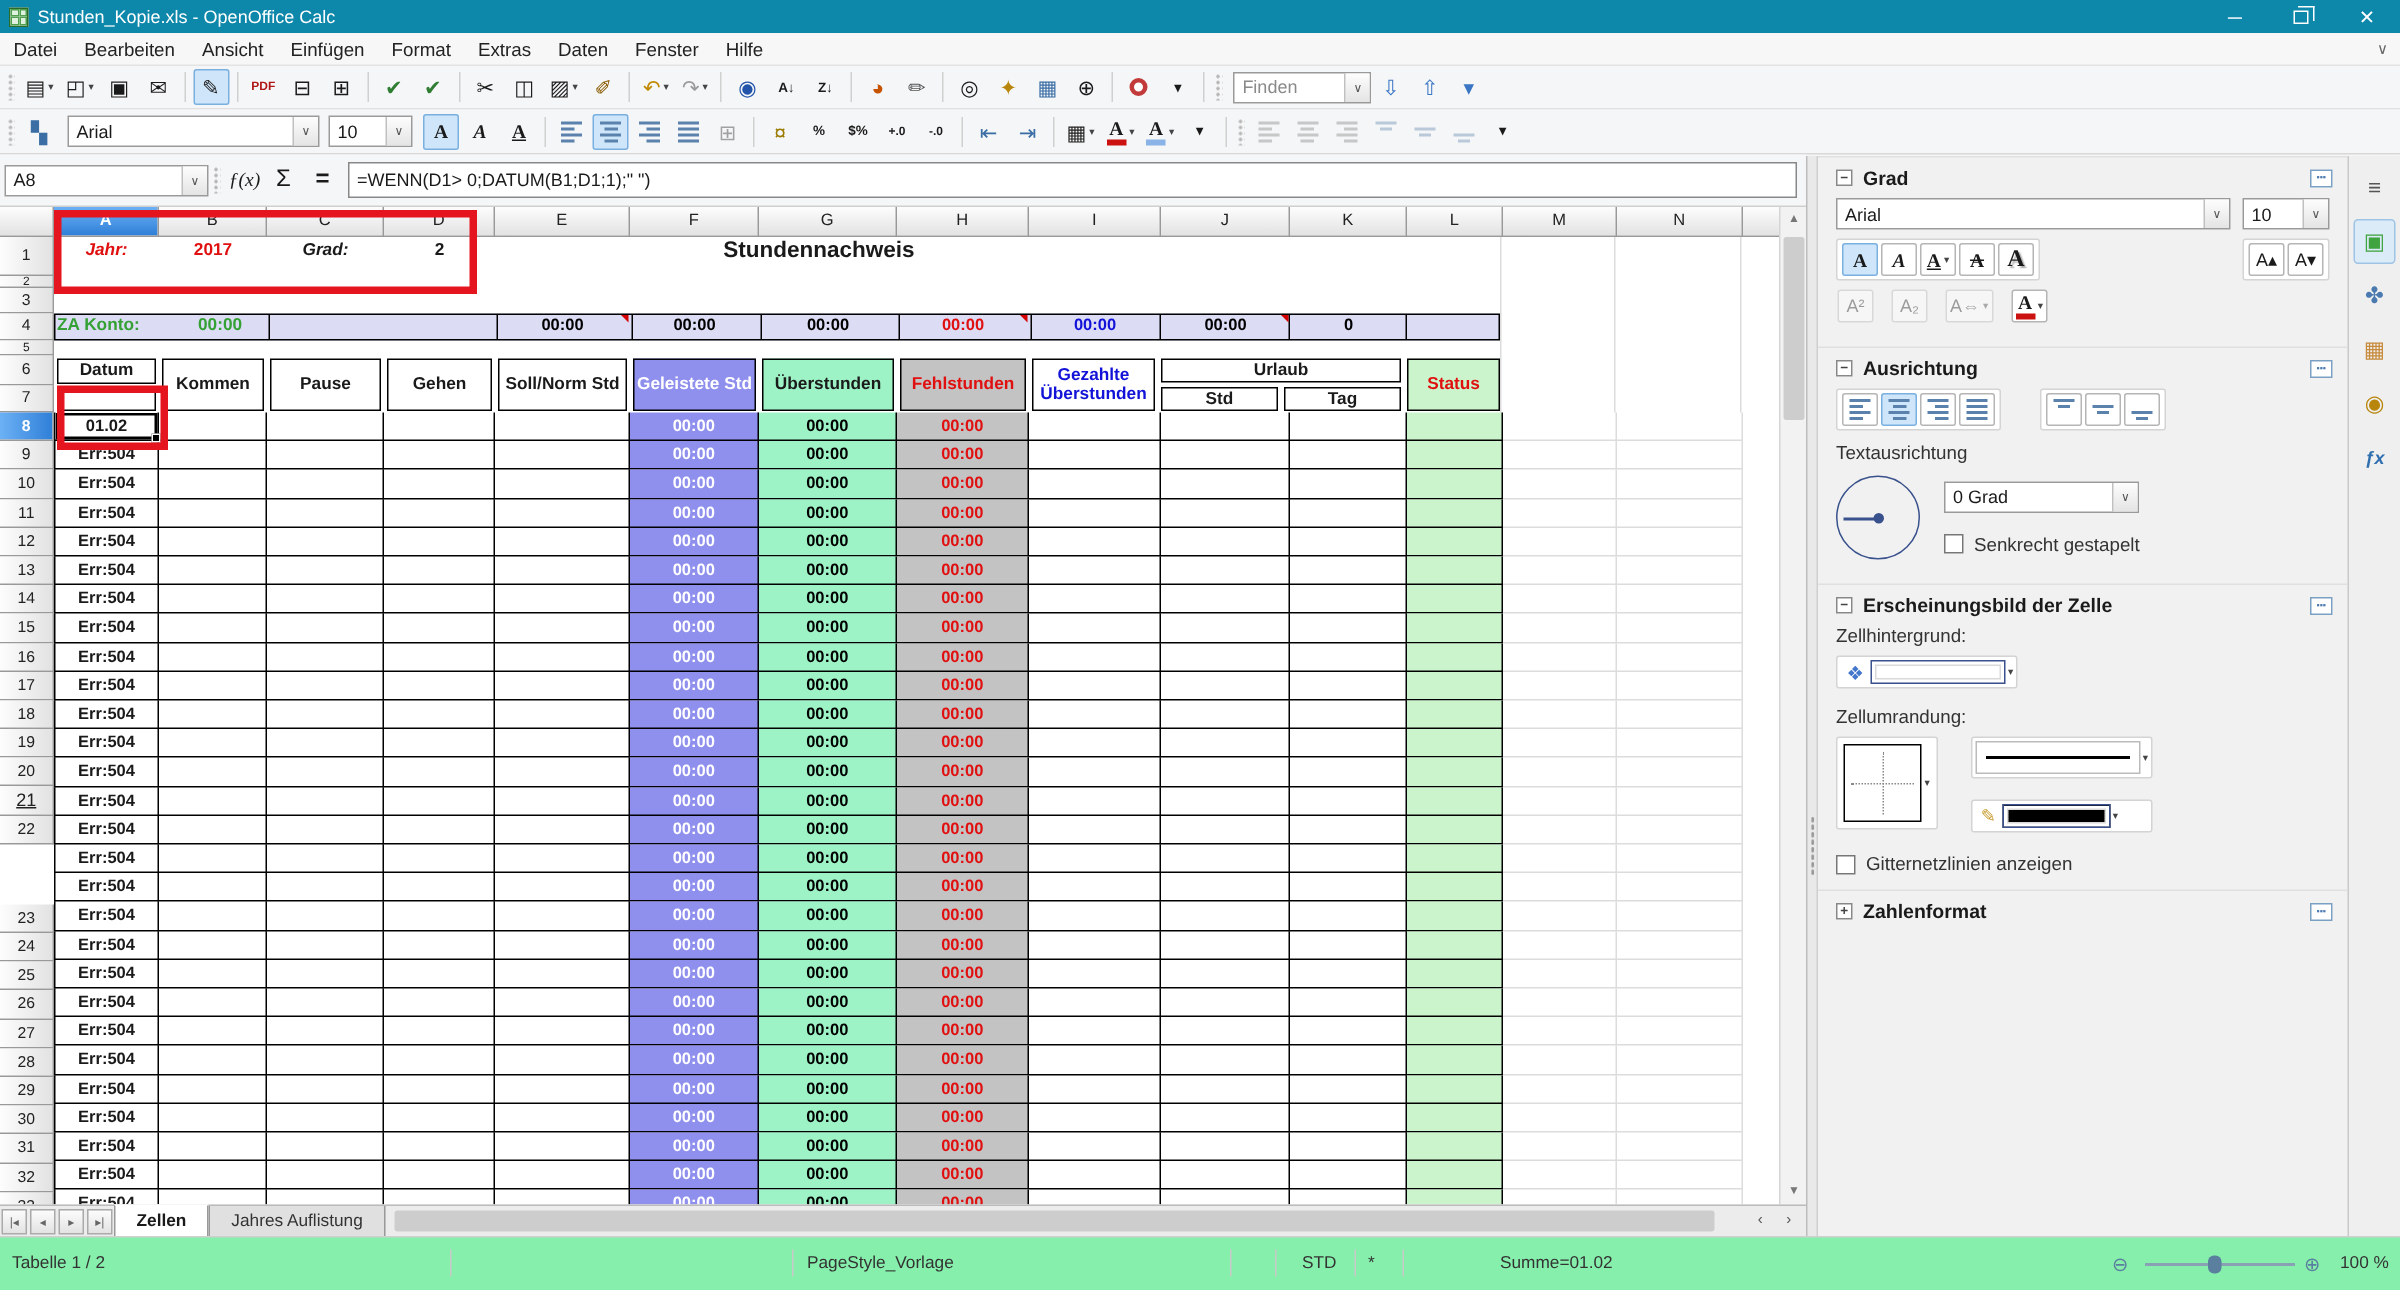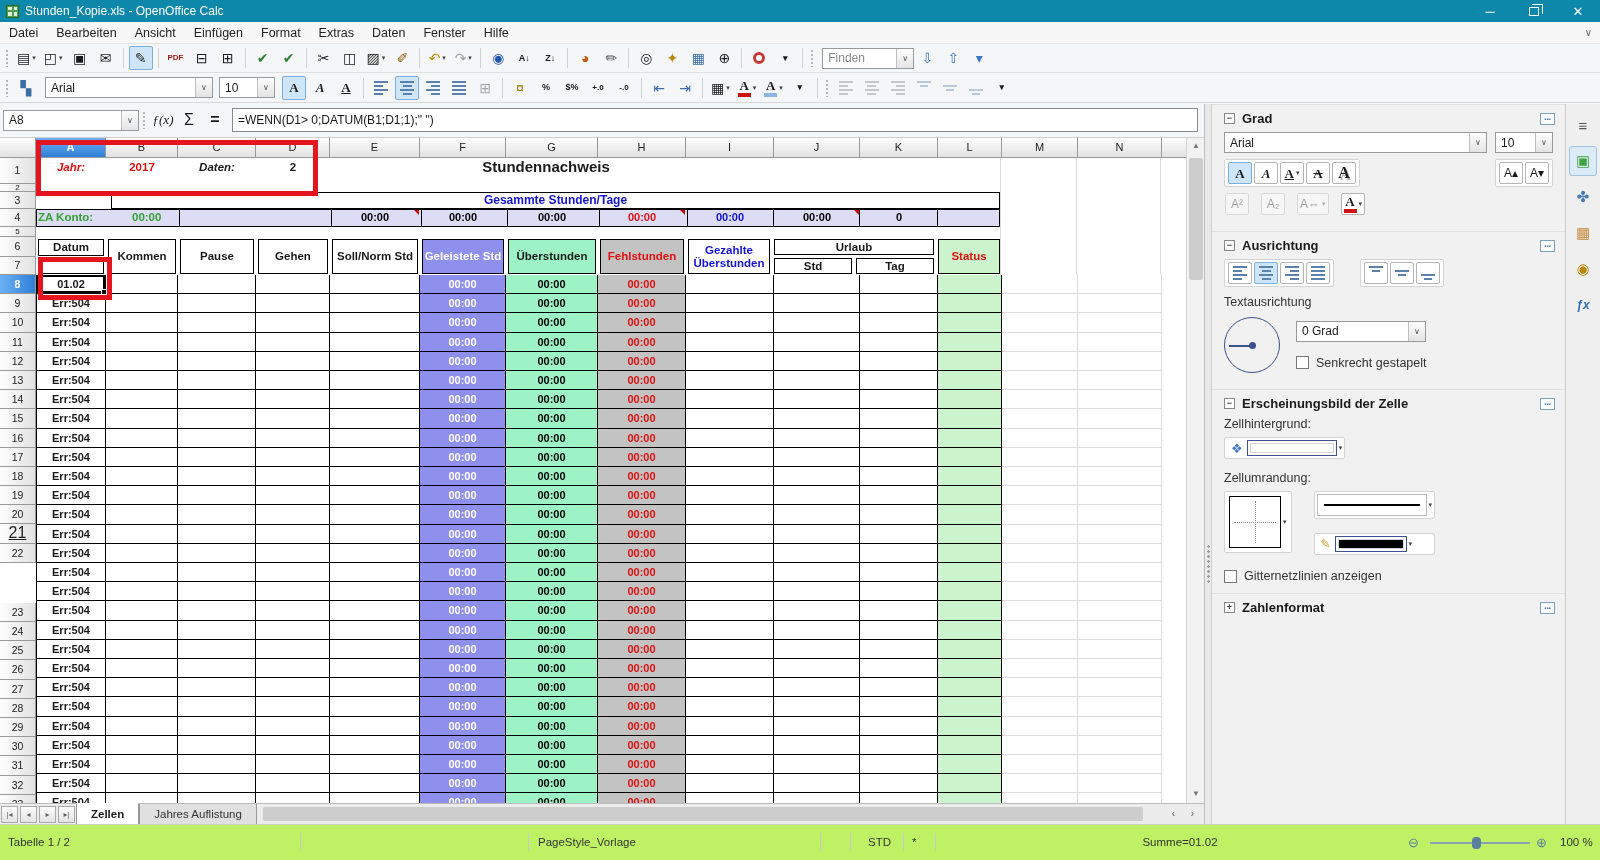--- a/index.html
+++ b/index.html
@@ -530,7 +530,7 @@
 
       <div class="abs ct" style="left:0;top:3px;width:70px;text-align:center;color:#e01010;font-style:italic;">Jahr:</div>
       <div class="abs ct" style="left:70px;top:3px;width:72px;text-align:center;color:#e01010;">2017</div>
-      <div class="abs ct" style="left:142px;top:3px;width:78px;text-align:center;font-style:italic;">Daten:</div>
+      <div class="abs ct" style="left:142px;top:3px;width:78px;text-align:center;font-style:italic;">Grad:</div>
       <div class="abs ct" style="left:220px;top:3px;width:74px;text-align:center;">2</div>
       <div class="abs" style="left:384px;top:0;width:252px;text-align:center;font-weight:bold;font-size:15px;">Stundennachweis</div>
 

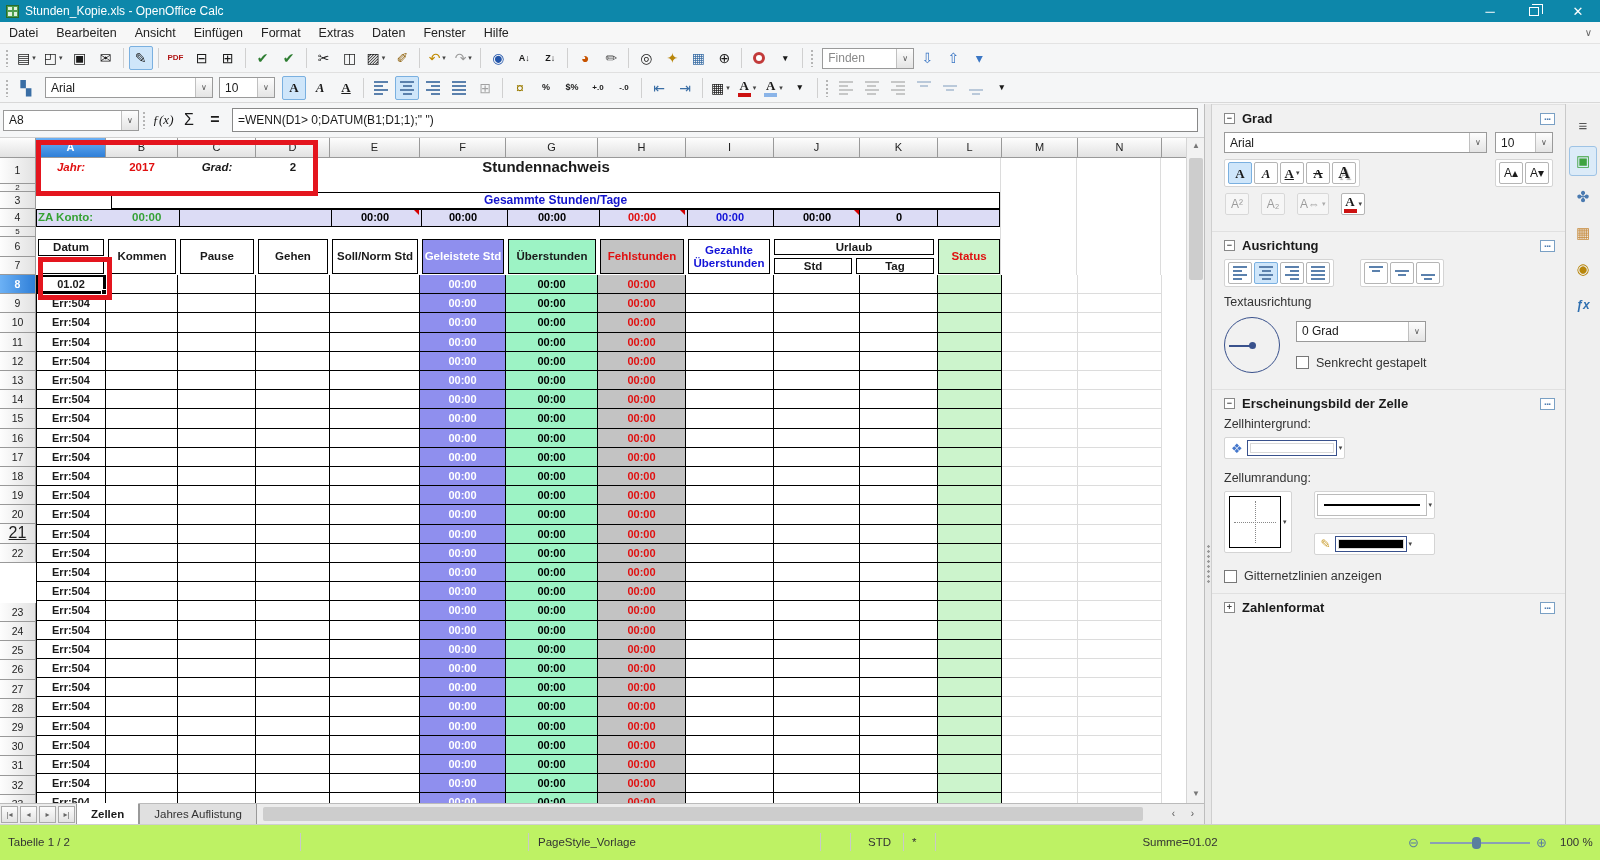--- a/index.html
+++ b/index.html
@@ -534,7 +534,6 @@
       <div class="abs ct" style="left:220px;top:3px;width:74px;text-align:center;">2</div>
       <div class="abs" style="left:384px;top:0;width:252px;text-align:center;font-weight:bold;font-size:15px;">Stundennachweis</div>
 
-      <div class="abs" id="r3box">Gesammte Stunden/Tage</div>
 
       <div class="abs" id="r4band">
           <span class="r4div" style="left: 142px;"></span>

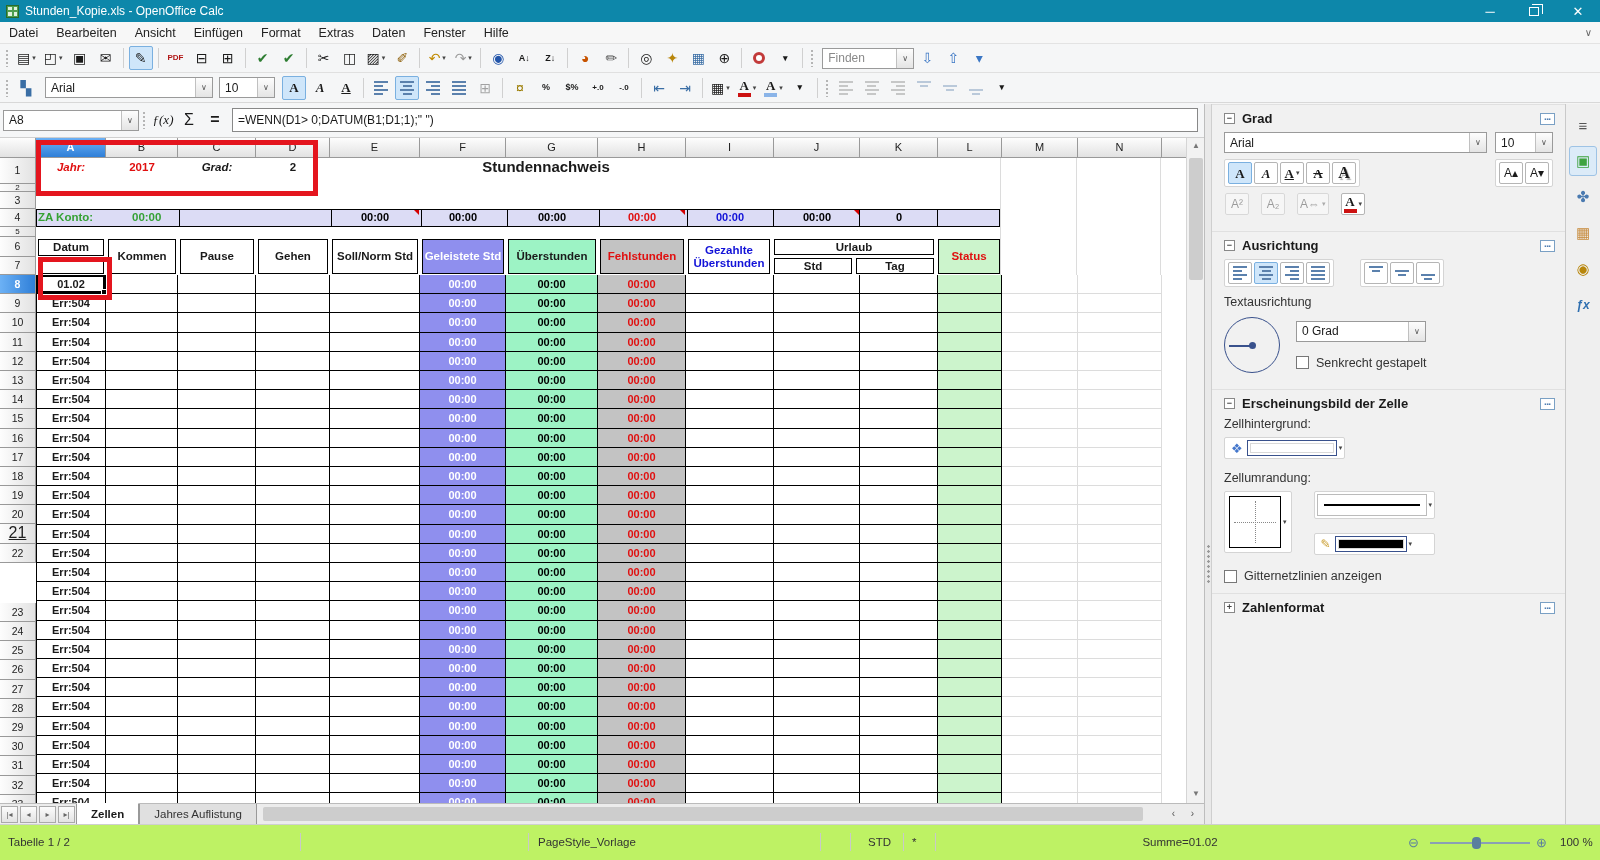--- a/index.html
+++ b/index.html
@@ -506,7 +506,7 @@
         <div class="rhdr" style="height: 19.2px; line-height: 18.2px; font-size: 10.5px;">18</div>
         <div class="rhdr" style="height: 19.2px; line-height: 18.2px; font-size: 10.5px;">19</div>
         <div class="rhdr" style="height: 19.2px; line-height: 18.2px; font-size: 10.5px;">20</div>
-        <div class="rhdr" style="height: 19.2px; line-height: 18.2px; font-size: 16px; text-decoration: underline;">21</div>
+        <div class="rhdr" style="height: 19.2px; line-height: 18.2px; font-size: 12px; text-decoration: underline;">21</div>
         <div class="rhdr" style="height: 19.2px; line-height: 18.2px; font-size: 10.5px;">22</div>
         <div class="rhdr" style="height: 19.2px; line-height: 18.2px; font-size: 10.5px; margin-top: 40px;">23</div>
         <div class="rhdr" style="height: 19.2px; line-height: 18.2px; font-size: 10.5px;">24</div>

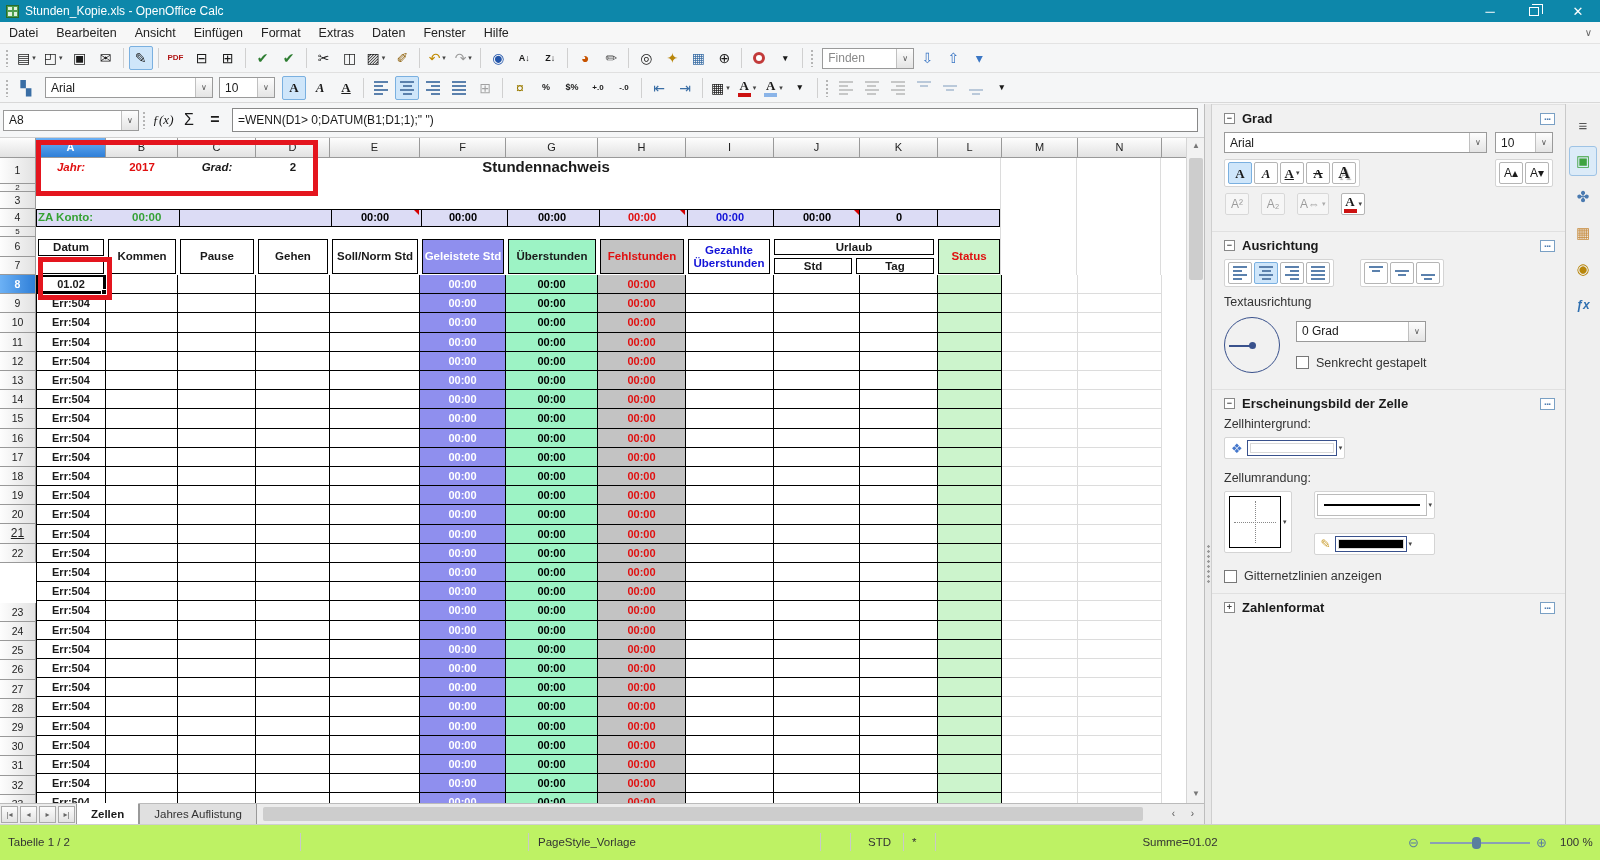--- a/index.html
+++ b/index.html
@@ -105,7 +105,7 @@
   #hthumb{position:absolute;left:4px;top:0;height:14px;width:880px;background:#cdcdcd;border-radius:2px;}
   #hbtns{display:flex;align-items:center;margin-right:2px;}
   #hbtns .navbtn{background:#ececec;border:none;font-size:10px;color:#555;}
-  #statusbar{position:absolute;left:0;top:824px;width:1600px;height:36px;background:#bef264;border-top:1px solid #cfcfcf;font-size:11.5px;color:#333;}
+  #statusbar{position:absolute;left:0;top:824px;width:1600px;height:36px;background:#86efac;border-top:1px solid #cfcfcf;font-size:11.5px;color:#333;}
   #statusbar .sdiv{position:absolute;top:8px;width:1px;height:18px;background:#c9c9c9;}
   #statusbar .sitem{position:absolute;top:11px;white-space:nowrap;}
   #zoomslider{position:absolute;left:1408px;top:10px;width:145px;height:16px;}

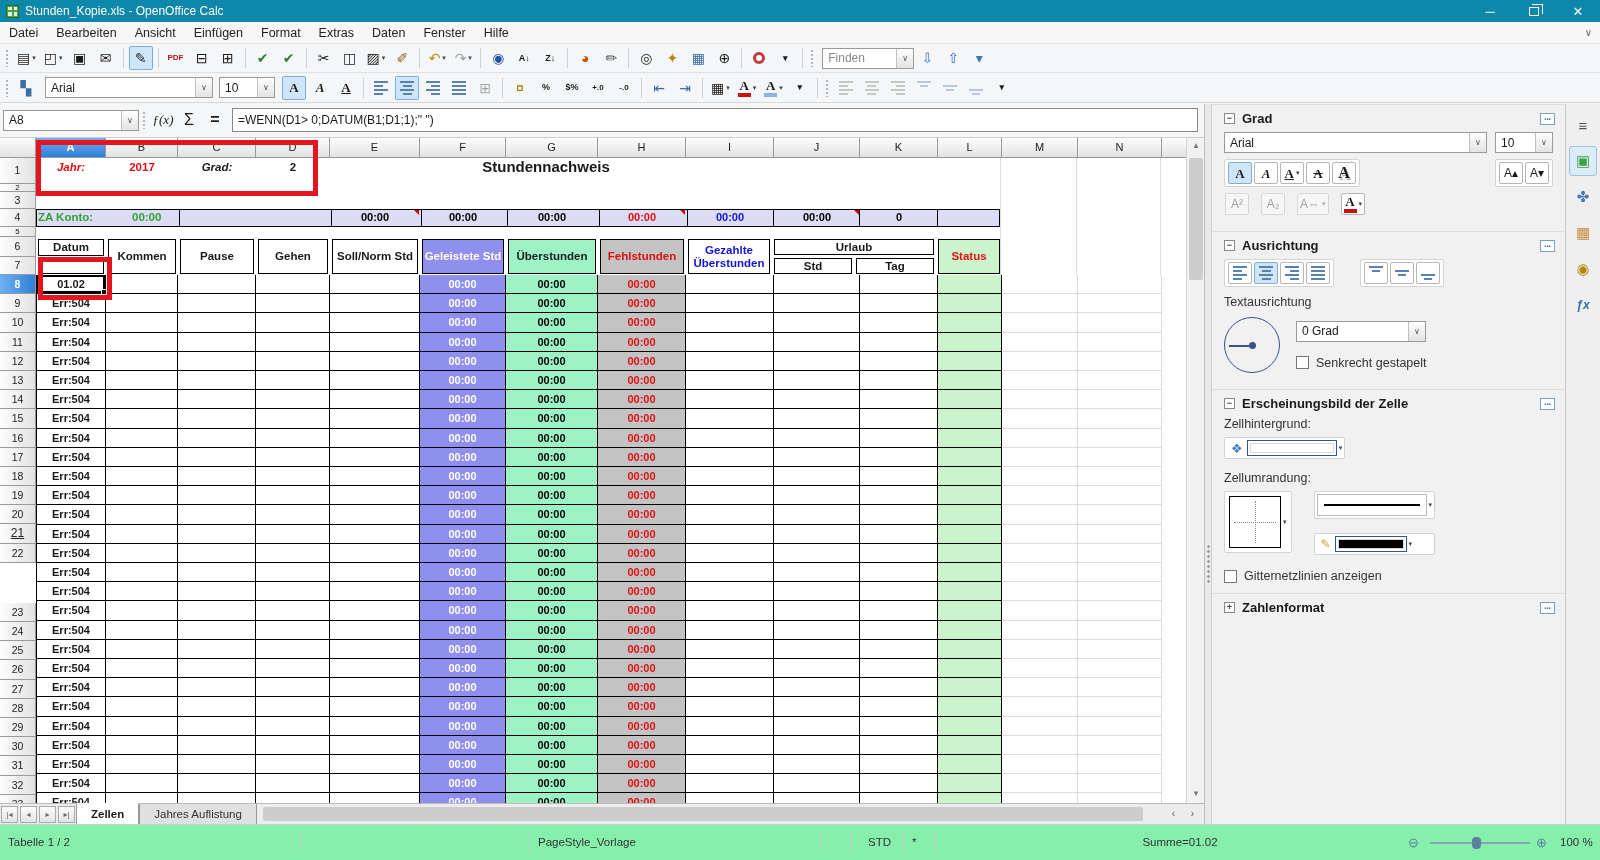--- a/index.html
+++ b/index.html
@@ -1068,7 +1068,7 @@
     <span class="sdiv" style="left:903px;"></span>
     <span class="sitem" style="left:912px;">*</span>
     <span class="sdiv" style="left:935px;"></span>
-    <span class="sitem" style="left:1000px;width:360px;text-align:center;">Summe=01.02</span>
+    <span class="sitem" style="left:1000px;width:360px;">Summe=01.02</span>
     <div id="zoomslider">
       <span class="zmin">⊖</span>
       <span class="zline"></span>

